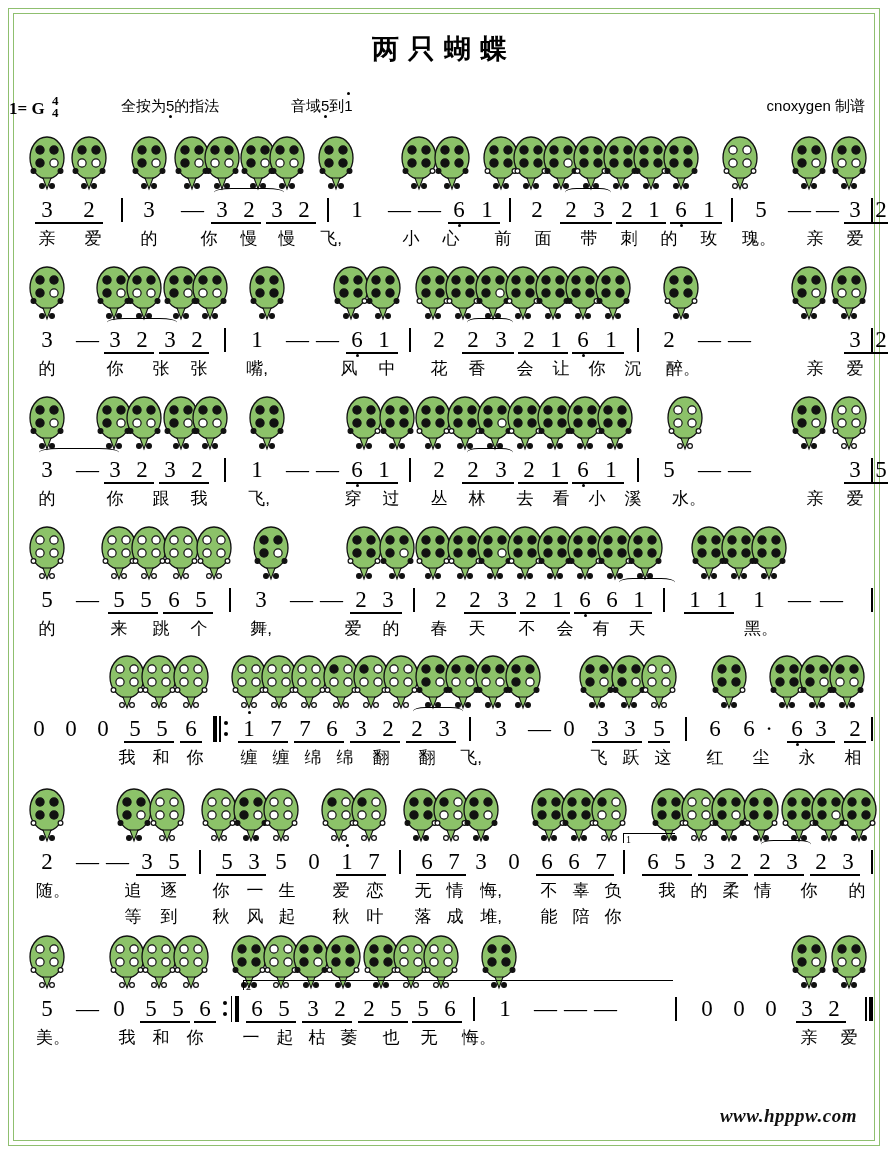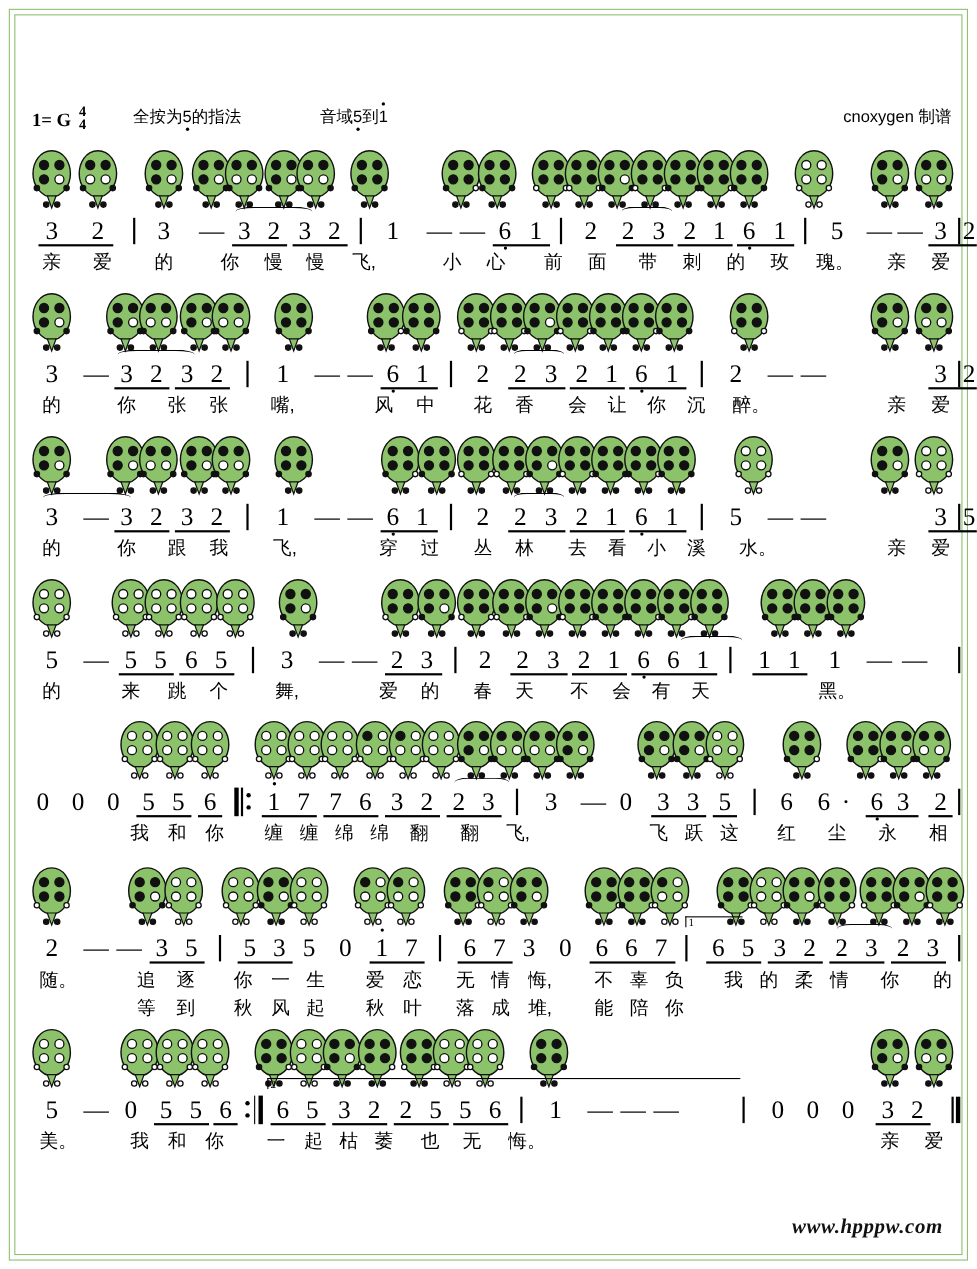--- a/index.html
+++ b/index.html
@@ -198,6 +198,7 @@
 <div class="page">
   <div class="inner"></div>
 
+  <div class="title">两只蝴蝶</div>
 
   <div class="header-row">
     <div class="hdr-key">

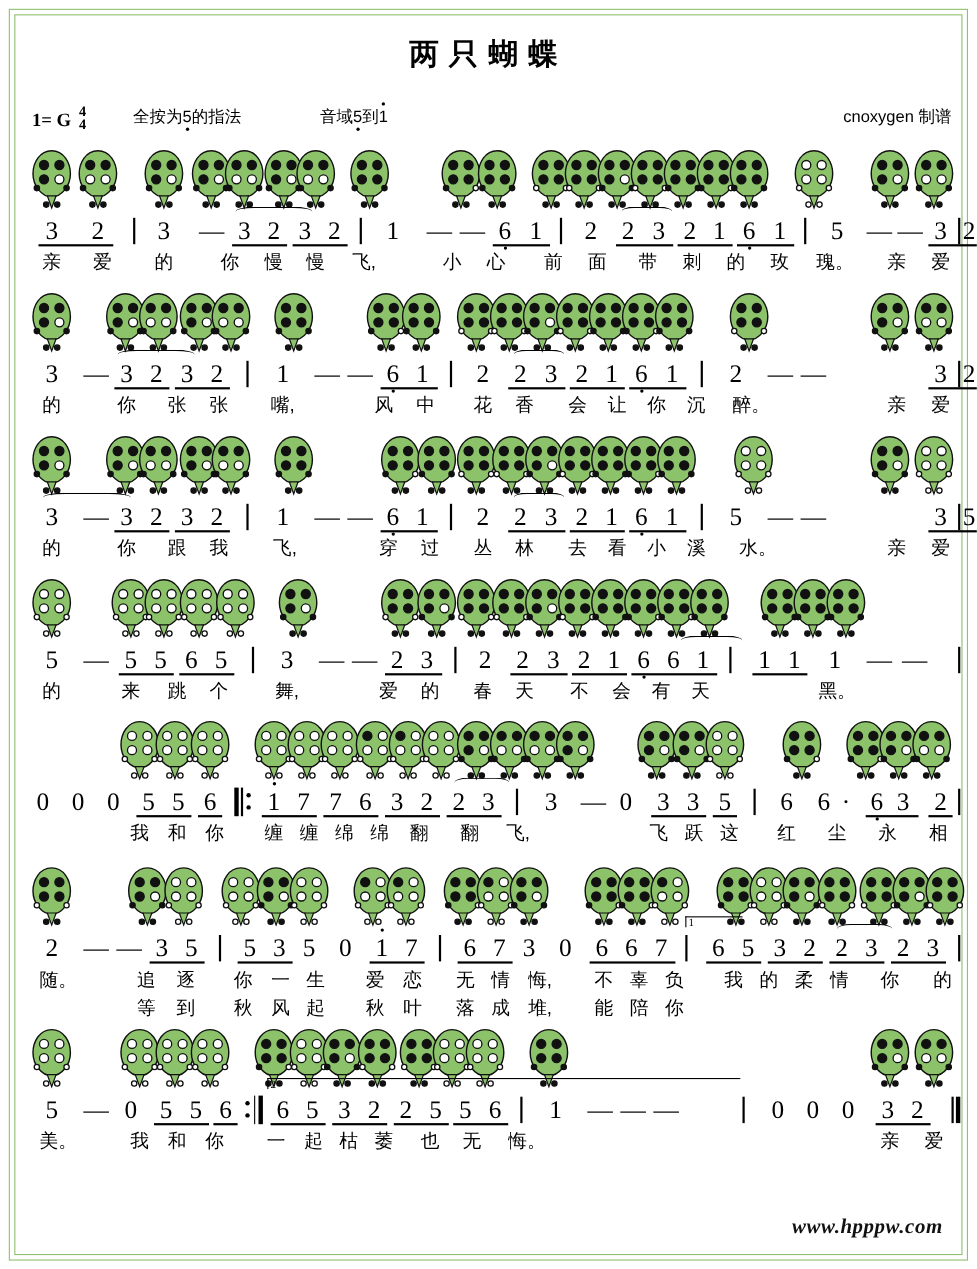--- a/index.html
+++ b/index.html
@@ -41,7 +41,7 @@
     height: 28px;
   }
   .hdr-key {
-    position: absolute; left: 20px; top: 2px;
+    position: absolute; left: 0; top: 2px;
     font-family: "Liberation Serif", serif;
     font-size: 17px; font-weight: bold;
   }

